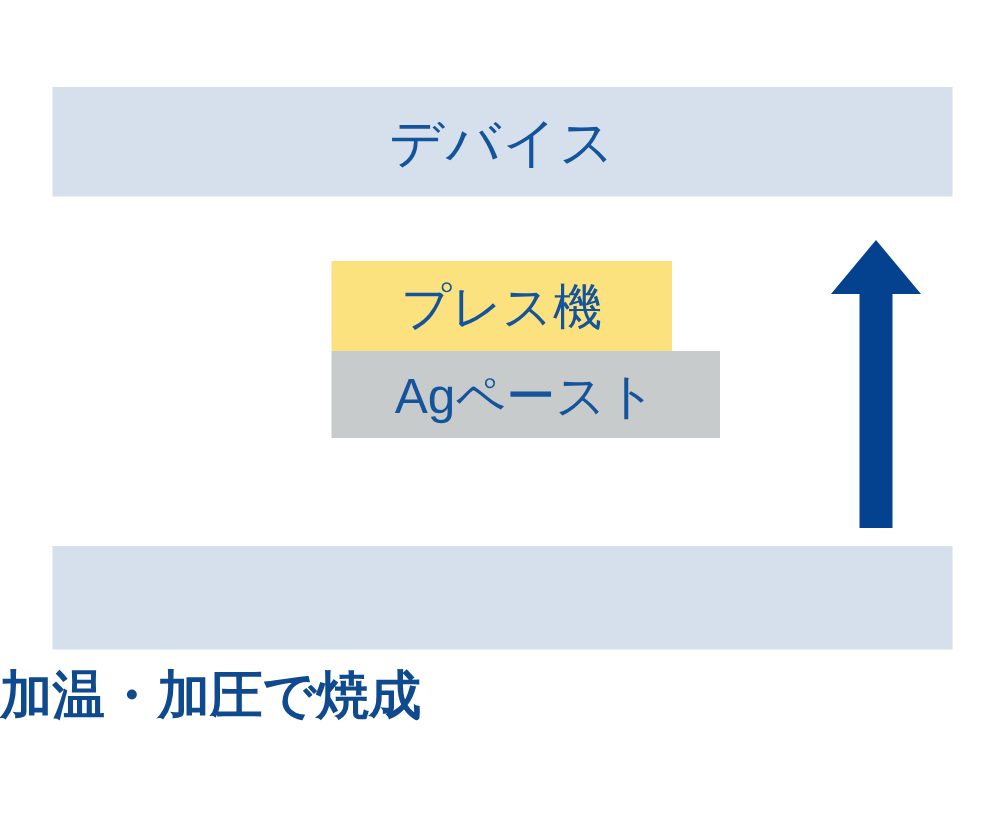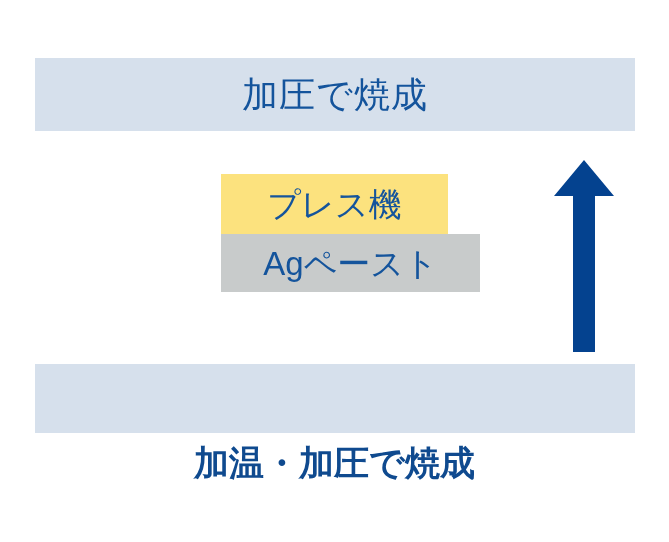--- a/index.html
+++ b/index.html
@@ -119,7 +119,7 @@
 <div id="stage">
 
   <div class="block press-plate" id="press-top">
-    <span class="press-label">加圧で焼成</span>
+    <span class="press-label">デバイス</span>
   </div>
 
   <div class="block" id="device-layer">

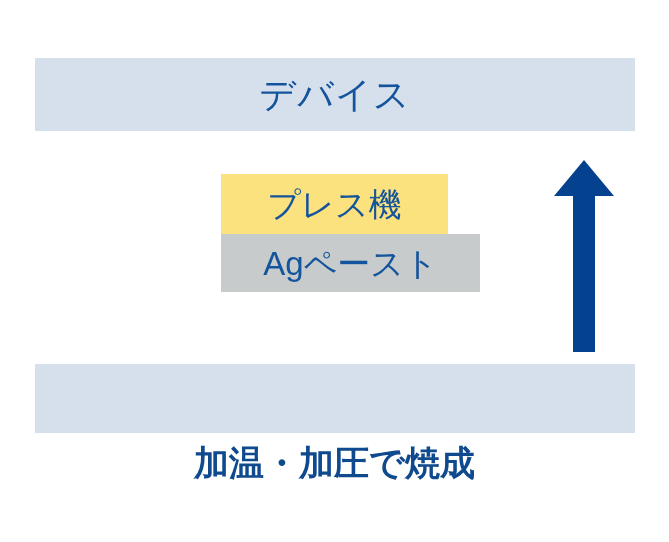--- a/index.html
+++ b/index.html
@@ -103,7 +103,7 @@
     height: 46px;
     display: flex;
     align-items: center;
-    justify-content: center;
+    justify-content: flex-start;
   }
   .caption-text {
     color: #0f4a8f;

